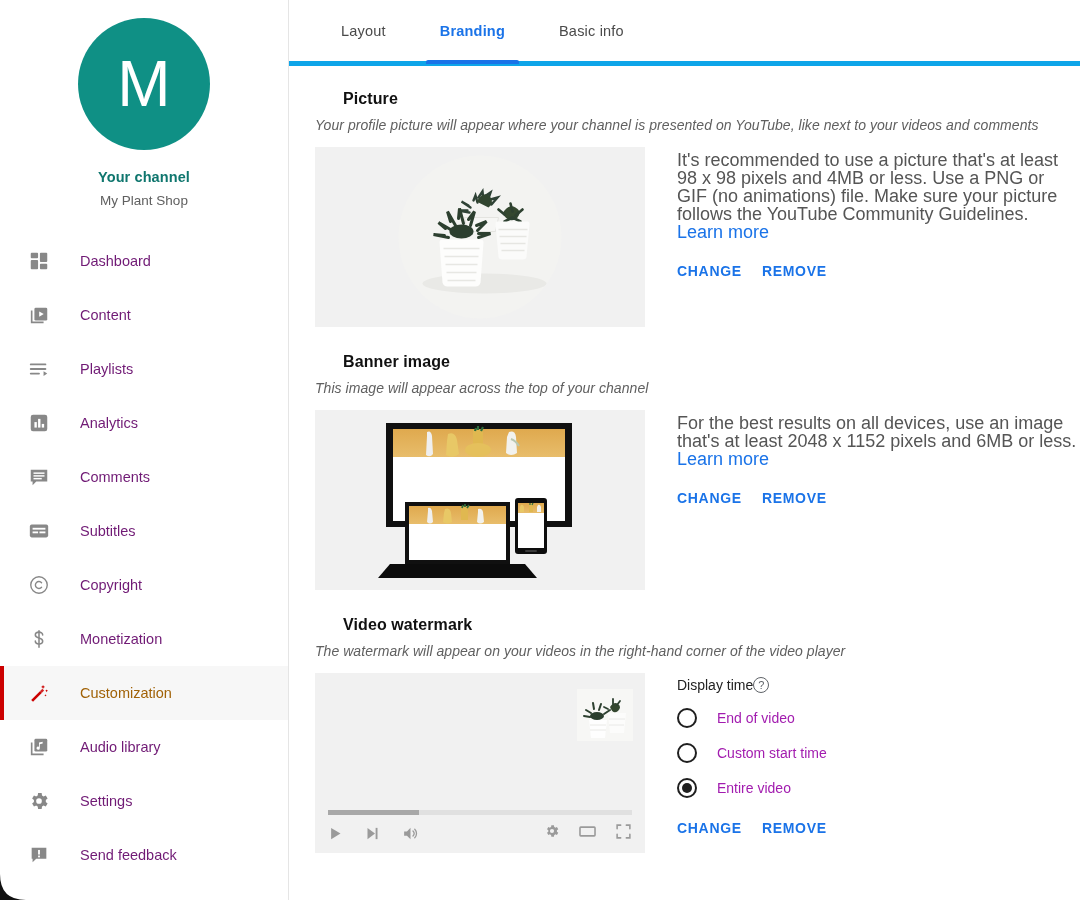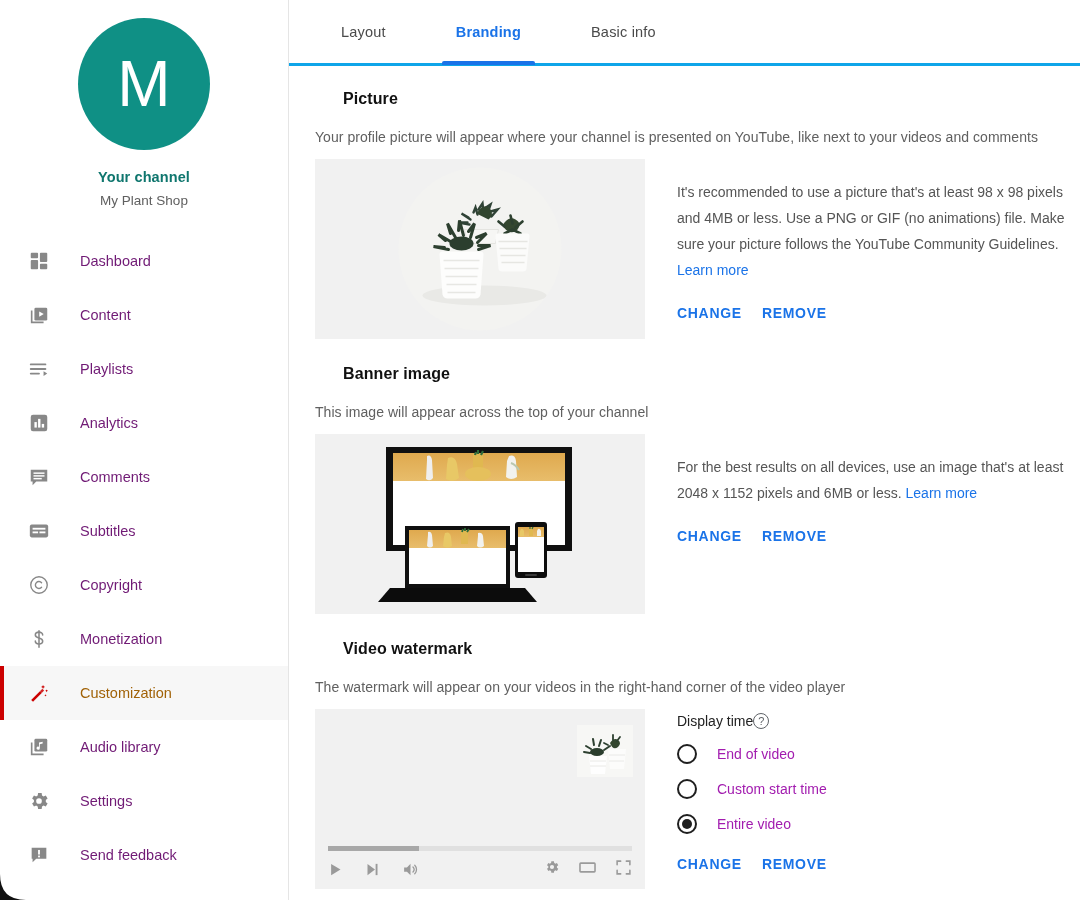--- a/index.html
+++ b/index.html
@@ -103,11 +103,11 @@
   }
   .tabs {
     height: 66px;
-    border-bottom: 3px solid #0ea5e9;
+    border-bottom: 5px solid #0ea5e9;
     display: flex;
     align-items: center;
     padding-left: 38px;
-    gap: 16px;
+    gap: 0px;
   }
   .tab {
     position: relative;

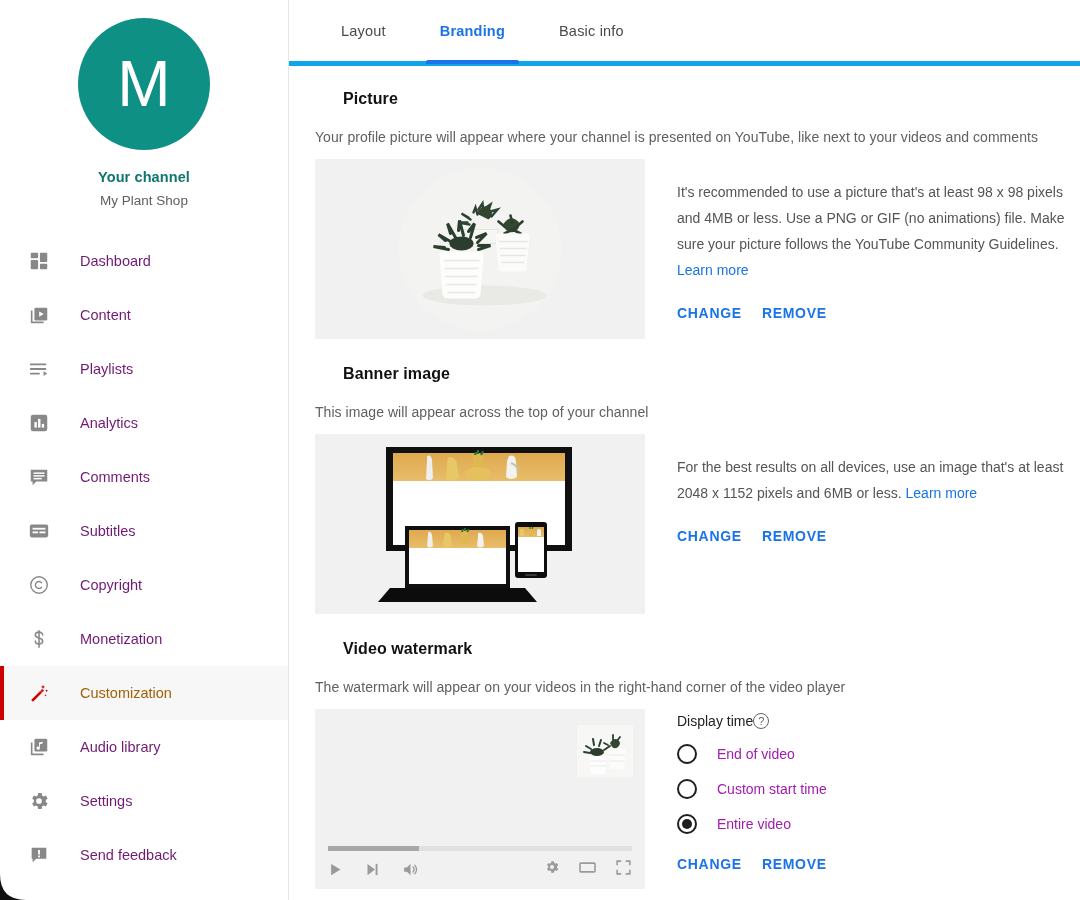--- a/index.html
+++ b/index.html
@@ -143,10 +143,11 @@
     margin-left: 28px;
   }
   .section-desc {
-    margin-top: 21px;
+    margin-top: 9px;
     font-size: 14px;
     color: #606060;
     letter-spacing: .05px;
+    font-style: italic;
   }
   .section-body {
     margin-top: 14px;

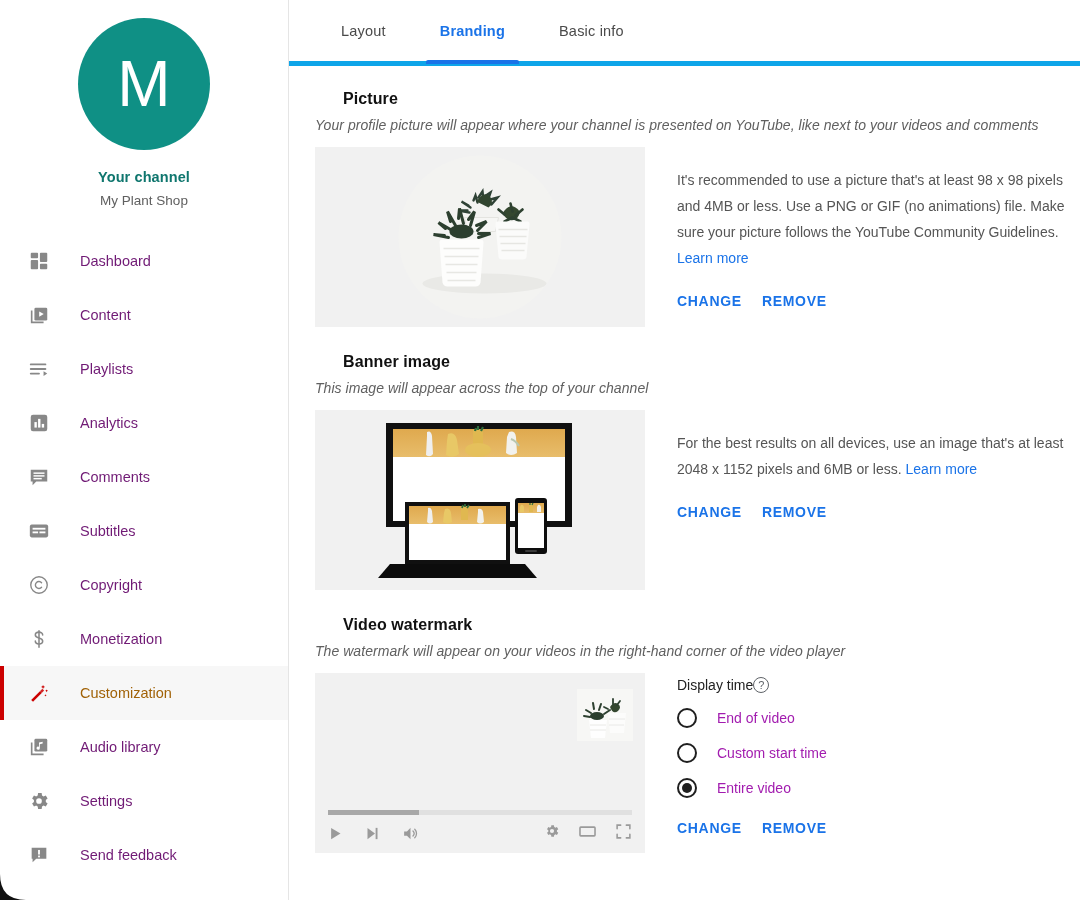--- a/index.html
+++ b/index.html
@@ -168,10 +168,9 @@
     width: 400px;
   }
   .side-text {
-    font-size: 14px;
-    line-height: 26px;
+    font-size: 18px;
+    line-height: 18px;
     color: #555;
-    margin-top: 16px;
   }
   .link { color: #1a73e8; cursor: pointer; }
   .actions {

